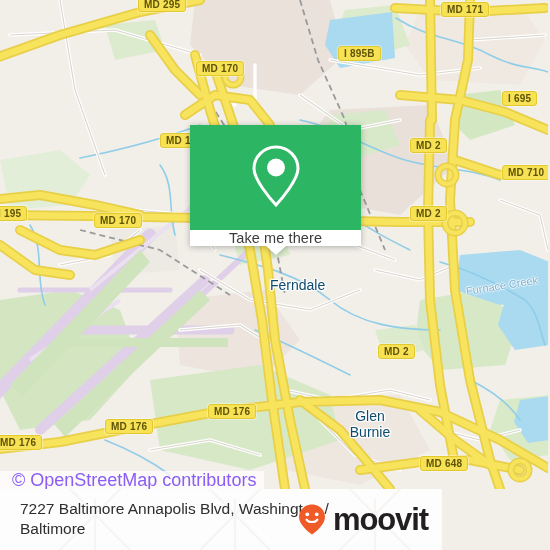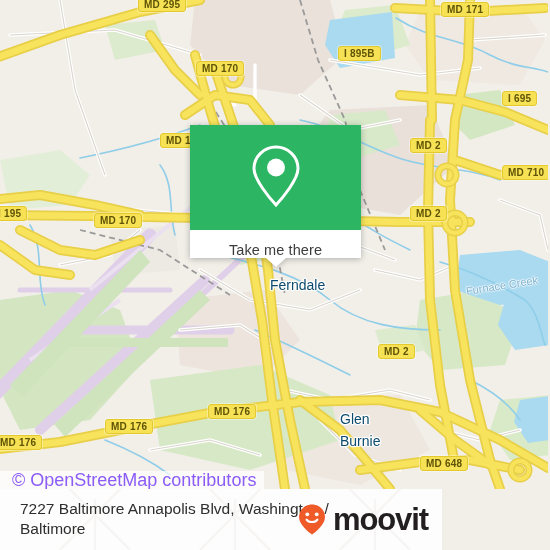--- a/index.html
+++ b/index.html
@@ -92,7 +92,7 @@
     justify-content: center;
   }
   #popup-footer {
-    height: 28px;
+    height: 16px;
     background: #fff;
     display: flex;
     align-items: flex-end;

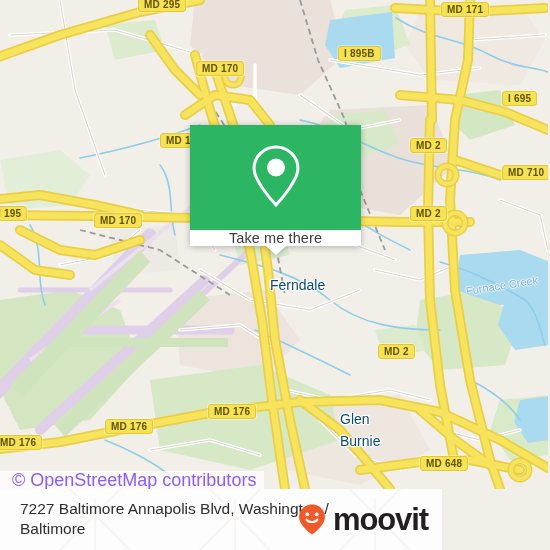--- a/index.html
+++ b/index.html
@@ -51,7 +51,7 @@
       1.2px 0 1px #fff, -1.2px 0 1px #fff, 0 1.2px 1px #fff, 0 -1.2px 1px #fff,
       1px 1px 1px #fff, -1px -1px 1px #fff, 1px -1px 1px #fff, -1px 1px 1px #fff;
   }
-  .place.two { line-height: 22px; white-space: normal; width: 60px;}
+  .place.two { line-height: 16px; white-space: normal; text-align: center; width: 60px;}
   .water-label {
     position: absolute;
     color: #7fb3d0;

